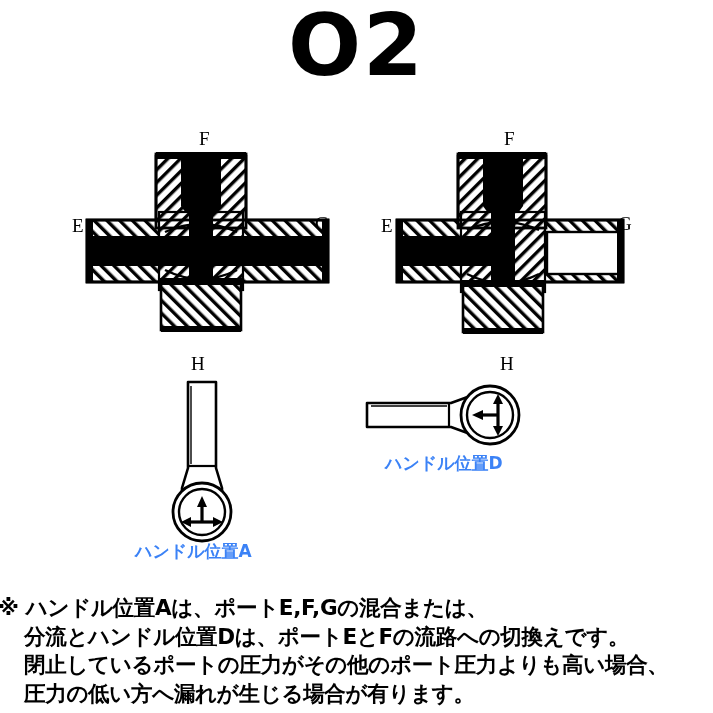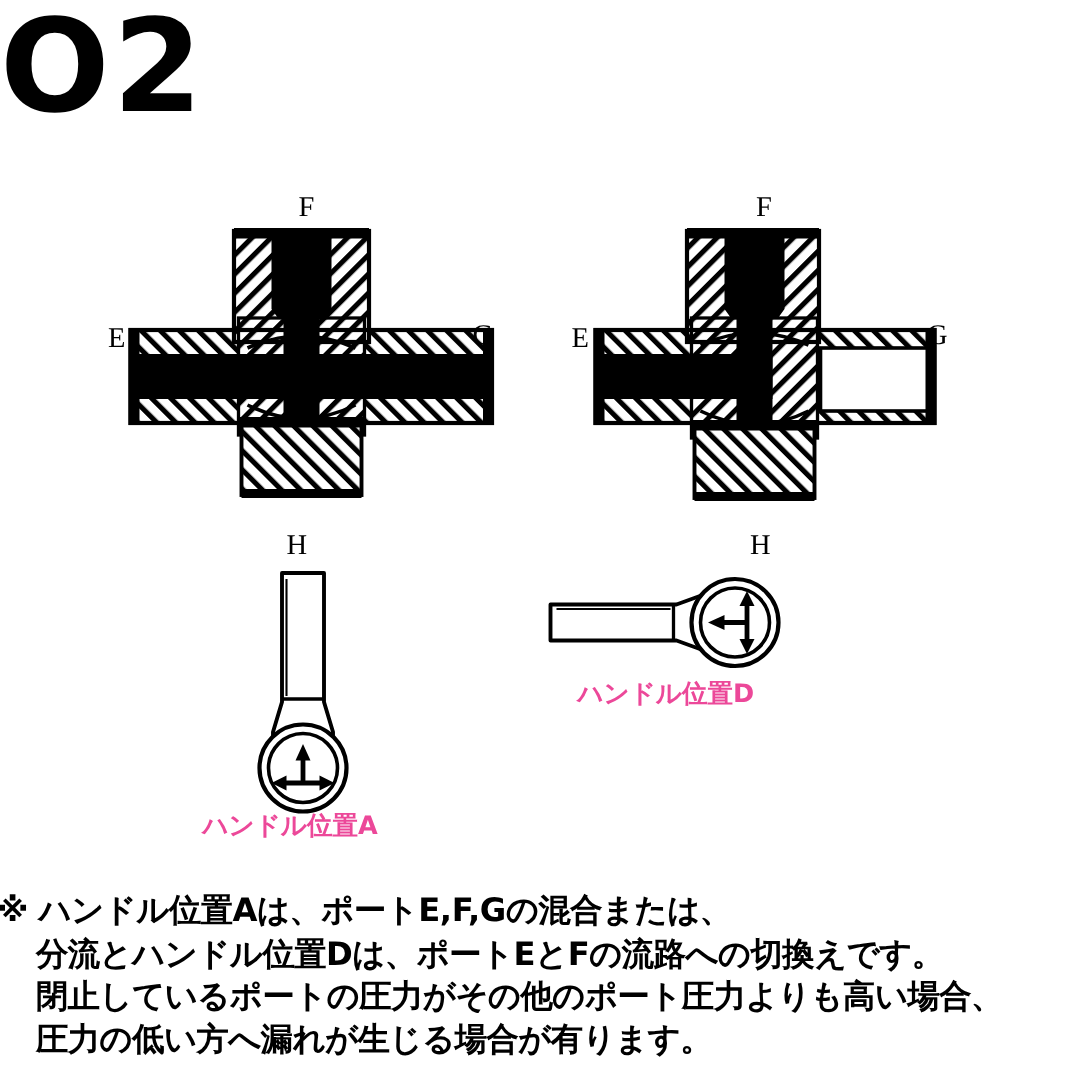--- a/index.html
+++ b/index.html
@@ -16,7 +16,7 @@
   
   .title{
     position:absolute;left:0;top:2px;width:713px;
-    text-align:left;
+    text-align:center;
     font-size:86px;line-height:86px;
     font-weight:bold;
     font-family:"DejaVu Sans",sans-serif;

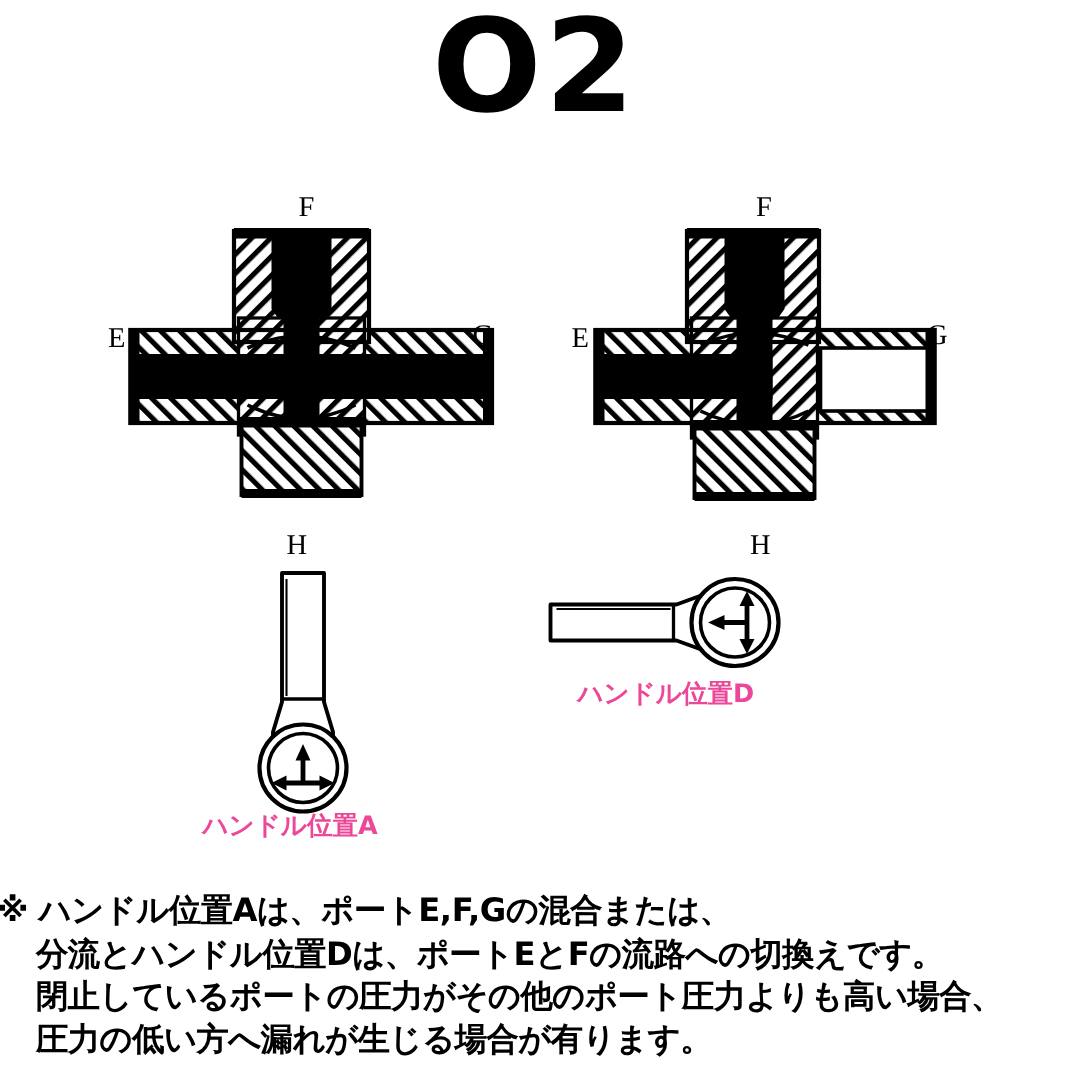--- a/index.html
+++ b/index.html
@@ -48,7 +48,7 @@
     font-size:17px;line-height:17px;
     font-weight:bold;
     white-space:nowrap;
-    color:#ec4899;
+    color:#3b82f6;
   }
 
   

